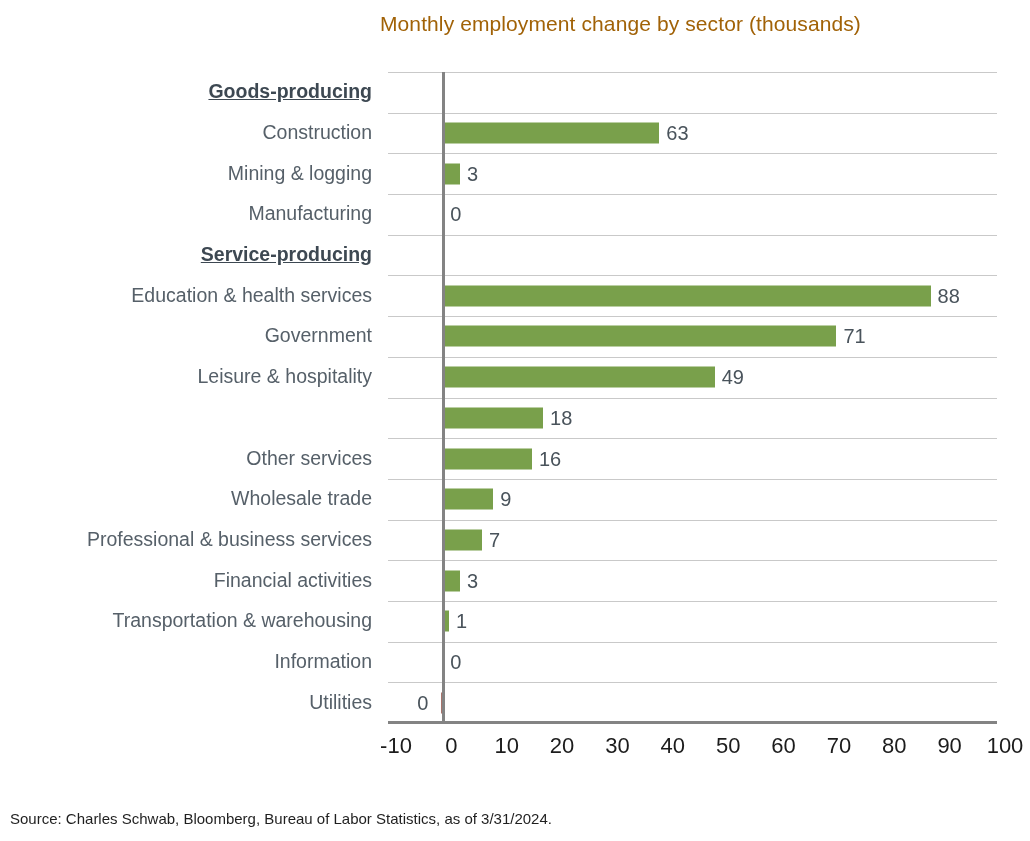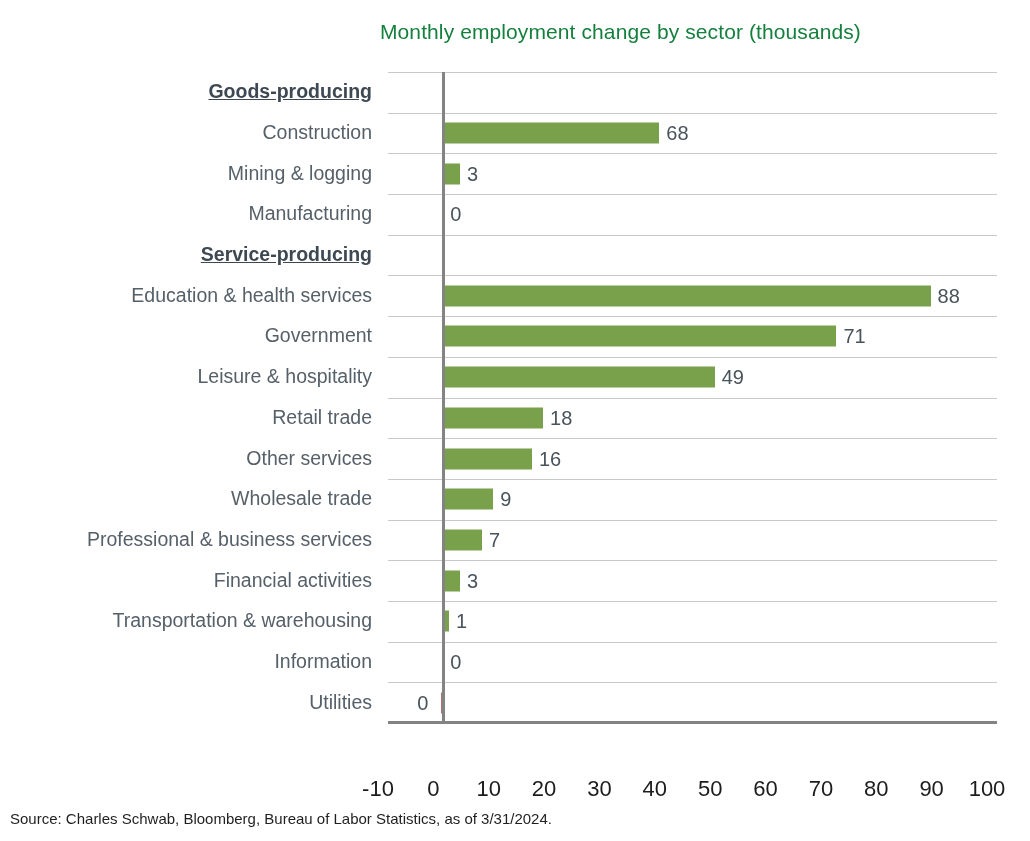--- a/index.html
+++ b/index.html
@@ -26,10 +26,10 @@
   .chart-title {
     position: absolute;
     left: 380px;
-    top: 20px;
+    top: 12px;
     width: 620px;
     font-size: 21px;
-    color: #15803d;
+    color: #a16207;
     letter-spacing: 0.1px;
     white-space: nowrap;
   }

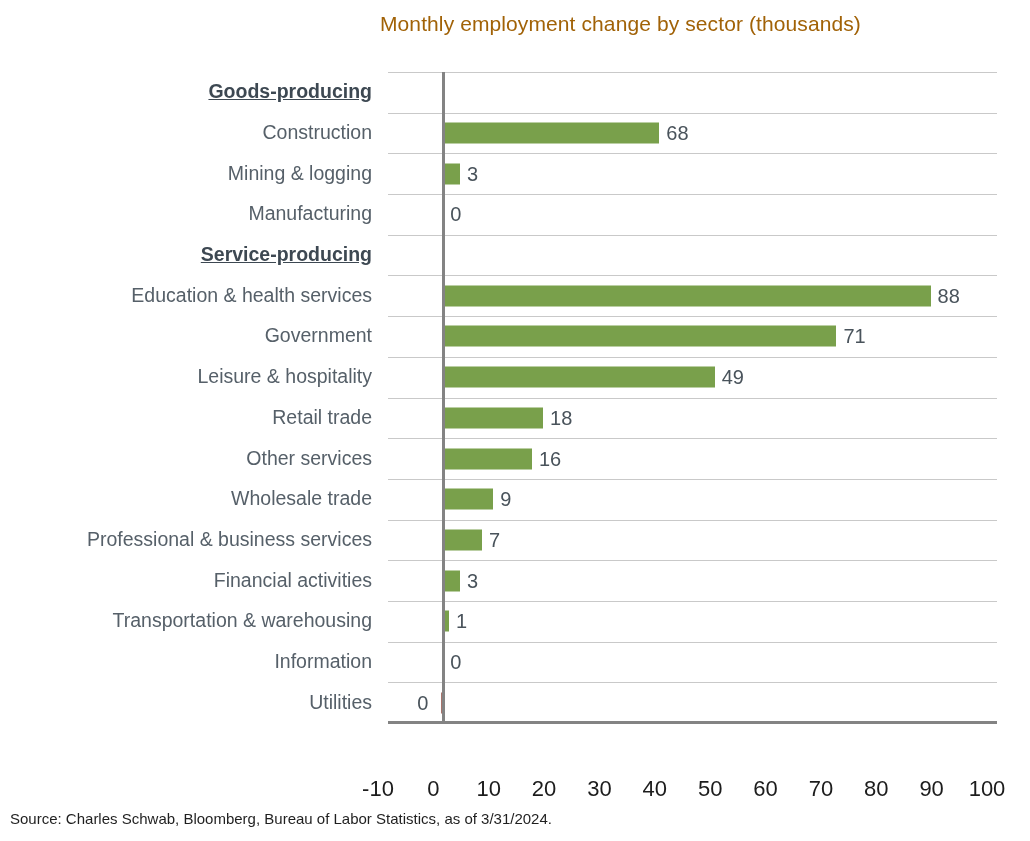--- a/index.html
+++ b/index.html
@@ -214,7 +214,7 @@
       <div class="rows" id="rows">
           <div class="row" style="top: 40.6875px; height: 40.6875px;">
             <div class="bar" style="left: 55.3636px; width: 215.918px;"></div>
-            <div class="bar-value" style="left: 278.282px;">68</div>
+            <div class="bar-value" style="left: 278.282px;">63</div>
           </div>
           <div class="row" style="top: 81.375px; height: 40.6875px;">
             <div class="bar" style="left: 55.3636px; width: 16.6091px;"></div>

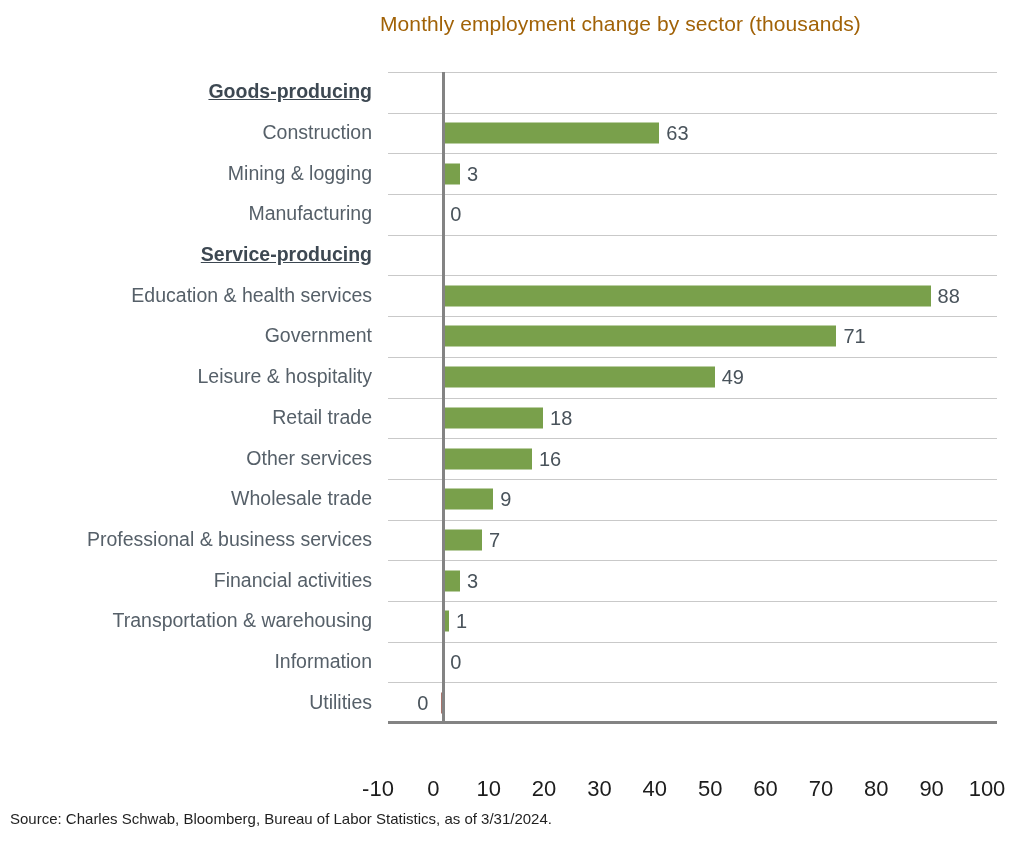--- a/index.html
+++ b/index.html
@@ -182,7 +182,6 @@
         <div class="cat" style="top: 213.781px;">Education &amp; health services</div>
         <div class="cat" style="top: 254.469px; margin-left: 19px;">Government</div>
         <div class="cat" style="top: 295.156px;">Leisure &amp; hospitality</div>
-        <div class="cat" style="top: 335.844px;">Retail trade</div>
         <div class="cat" style="top: 376.531px;">Other services</div>
         <div class="cat" style="top: 417.219px;">Wholesale trade</div>
         <div class="cat" style="top: 457.906px;">Professional &amp; business services</div>

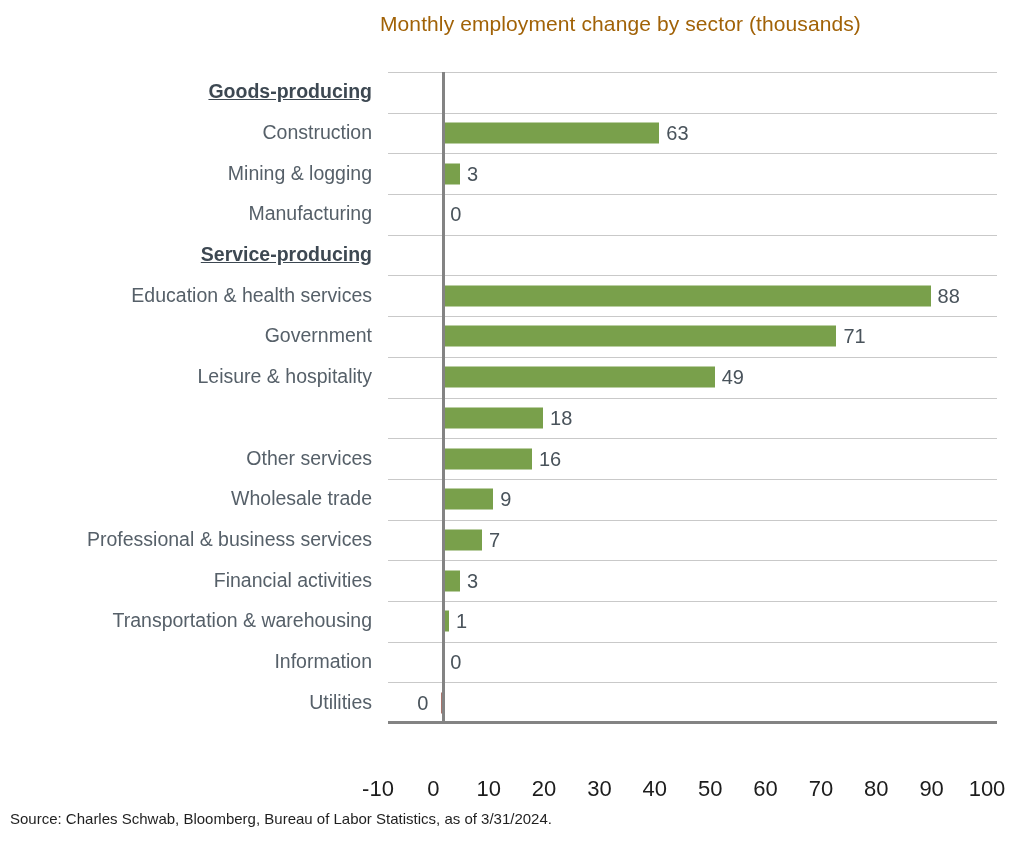--- a/index.html
+++ b/index.html
@@ -138,11 +138,10 @@
   
   .xticks {
     position: absolute;
-    left: 378px;
+    left: 396px;
     top: 675px;
     width: 609px;
     height: 34px;
-    margin-top: 43px;
   }
   .xtick {
     position: absolute;

